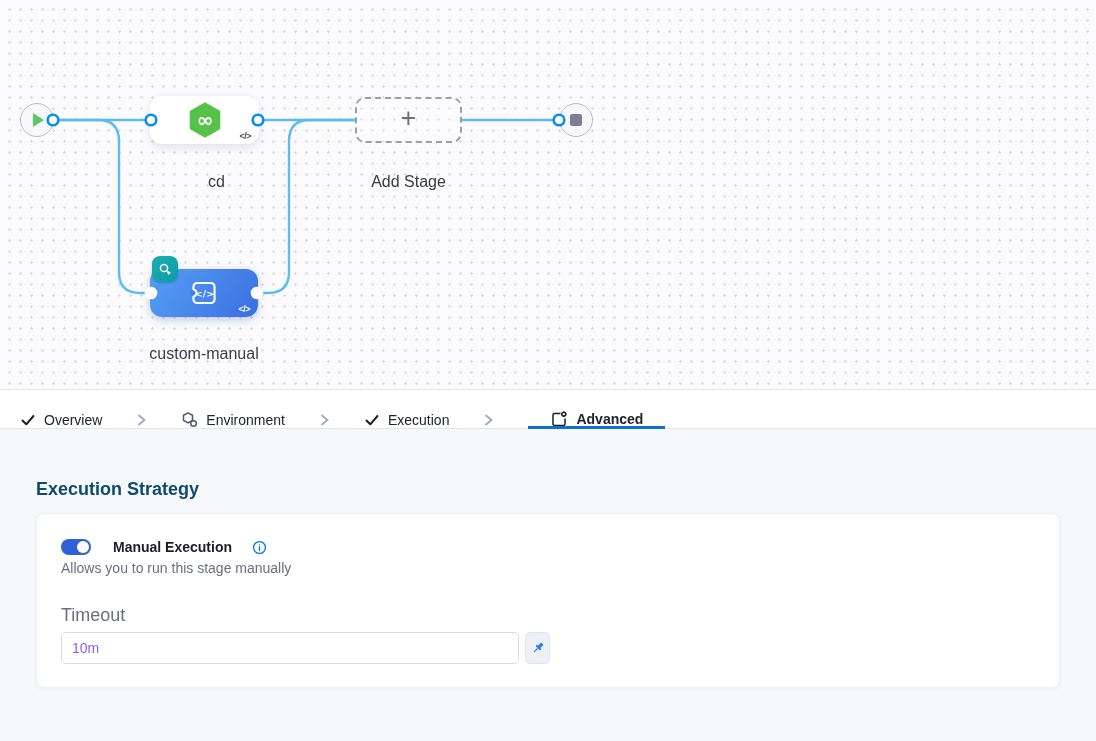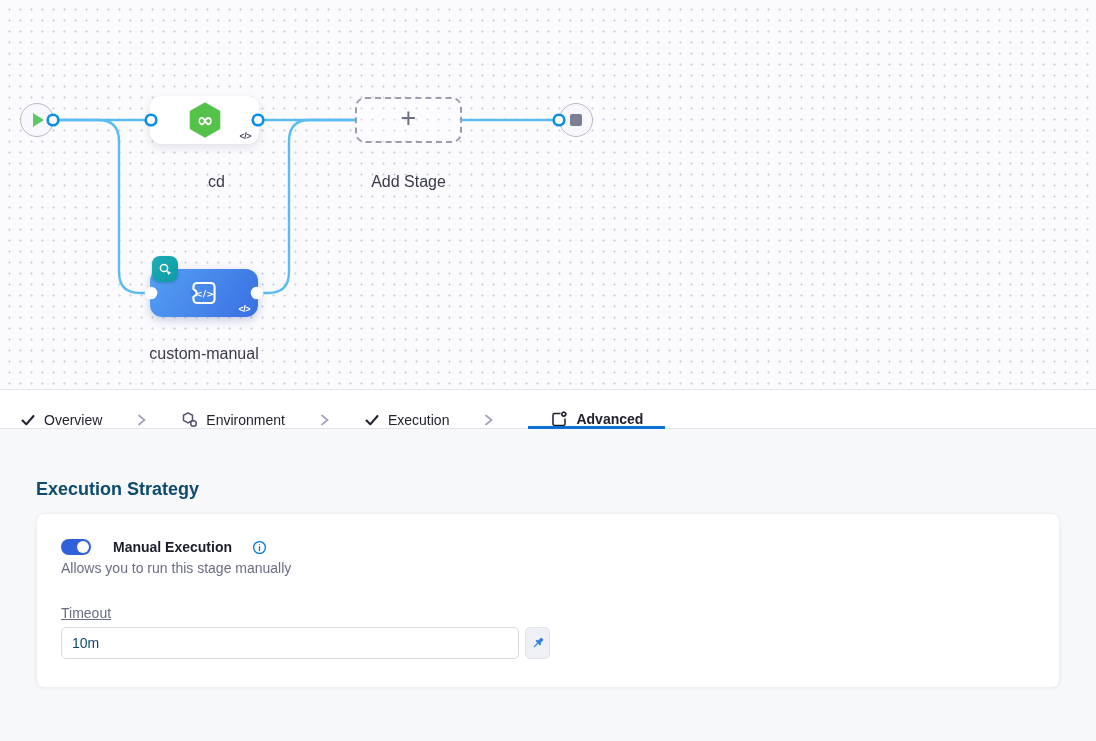--- a/index.html
+++ b/index.html
@@ -60,7 +60,7 @@
   .toggle-label { font-size:14px; font-weight:bold; color:#1c1d2b; }
   .info-icon { display:flex; margin-left:-2px; }
   .toggle-desc { margin-top:5px; font-size:14px; color:#6b6d85; }
-  .field-label { margin-top:29px; font-size:14px; color:#6b6d85;text-decoration:underline; }
+  .field-label { margin-top:29px; font-size:18px; color:#6b6d85; }
   .input-row { margin-top:6px; display:flex; gap:6px; align-items:center; }
   .text-input { width:458px; height:32px; border:1px solid #d8dae3; border-radius:5px; padding:0 10px; font-size:14px; color:#0c4a6e; font-family:"Liberation Sans", sans-serif; background:#fff; outline:none; }
   .pin-btn { width:25px; height:32px; background:#eef0f6; border:1px solid #e2e4ec; border-radius:5px; display:flex; align-items:center; justify-content:center; cursor:pointer; }

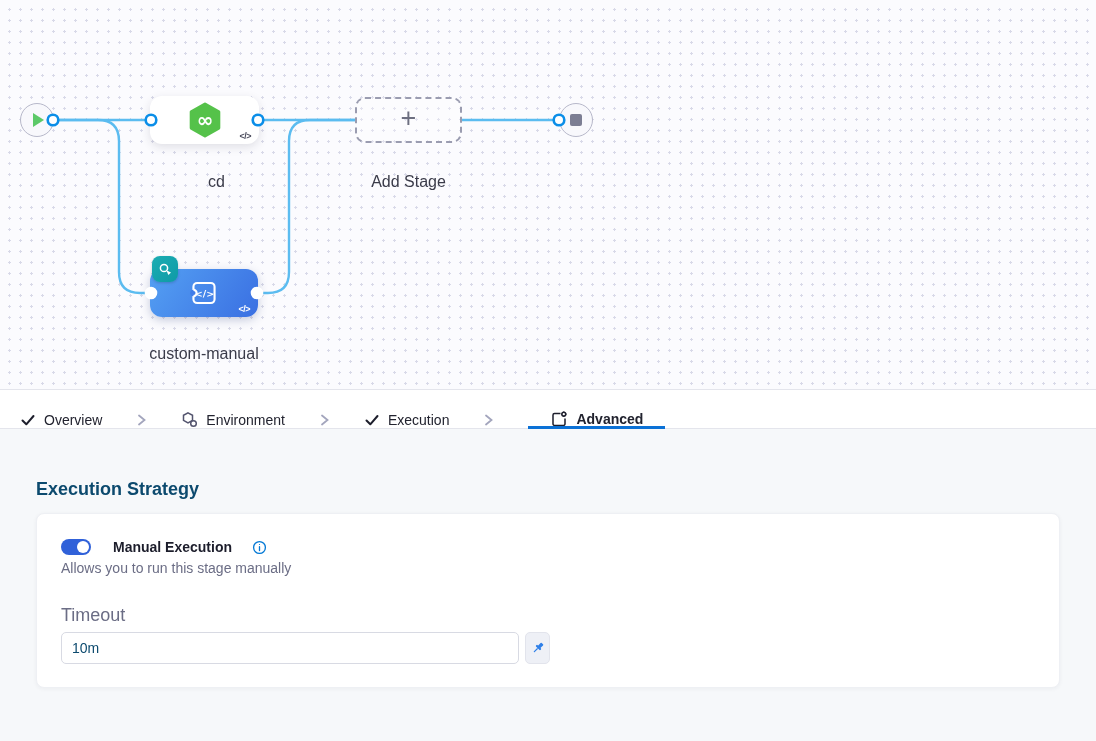--- a/index.html
+++ b/index.html
@@ -62,7 +62,7 @@
   .toggle-desc { margin-top:5px; font-size:14px; color:#6b6d85; }
   .field-label { margin-top:29px; font-size:18px; color:#6b6d85; }
   .input-row { margin-top:6px; display:flex; gap:6px; align-items:center; }
-  .text-input { width:458px; height:32px; border:1px solid #d8dae3; border-radius:5px; padding:0 10px; font-size:14px; color:#0c4a6e; font-family:"Liberation Sans", sans-serif; background:#fff; outline:none; }
+  .text-input { width:458px; height:32px; border:1px solid #d8dae3; border-radius:5px; padding:0 10px; font-size:14px; color:#8b5cf6; font-family:"Liberation Sans", sans-serif; background:#fff; outline:none; }
   .pin-btn { width:25px; height:32px; background:#eef0f6; border:1px solid #e2e4ec; border-radius:5px; display:flex; align-items:center; justify-content:center; cursor:pointer; }
 </style>
 </head>

